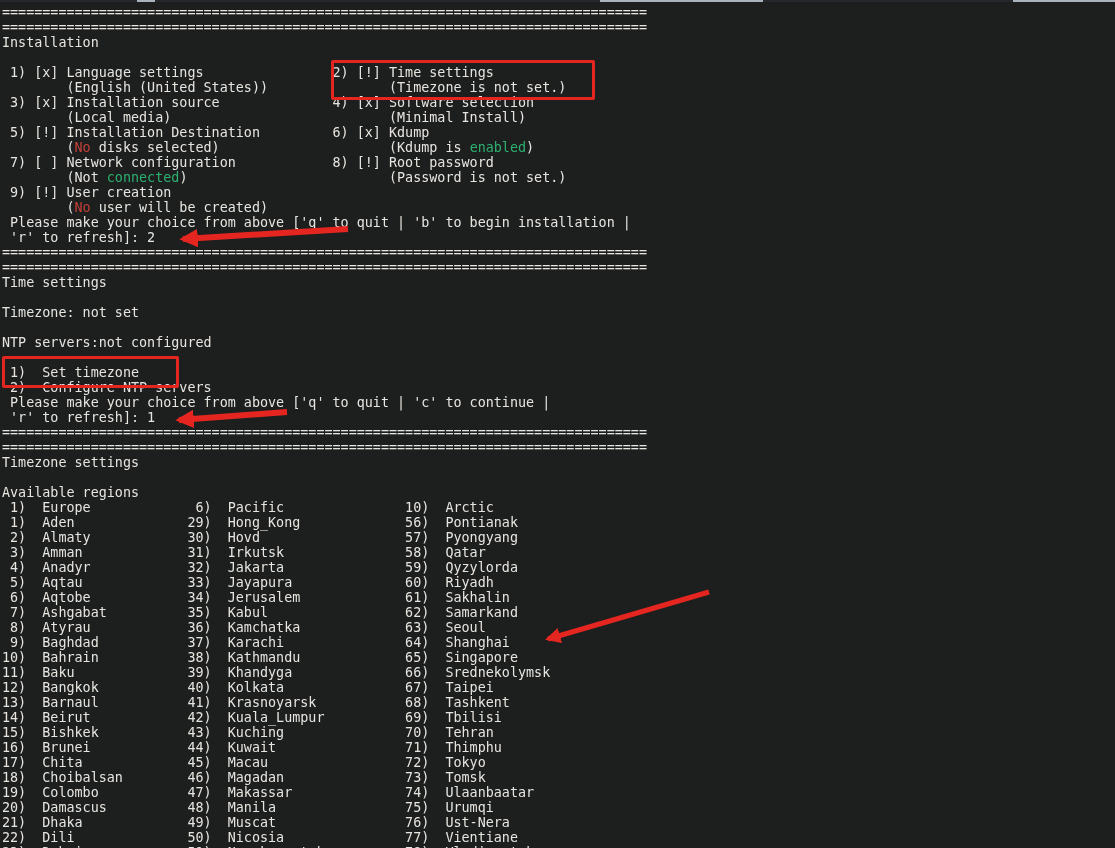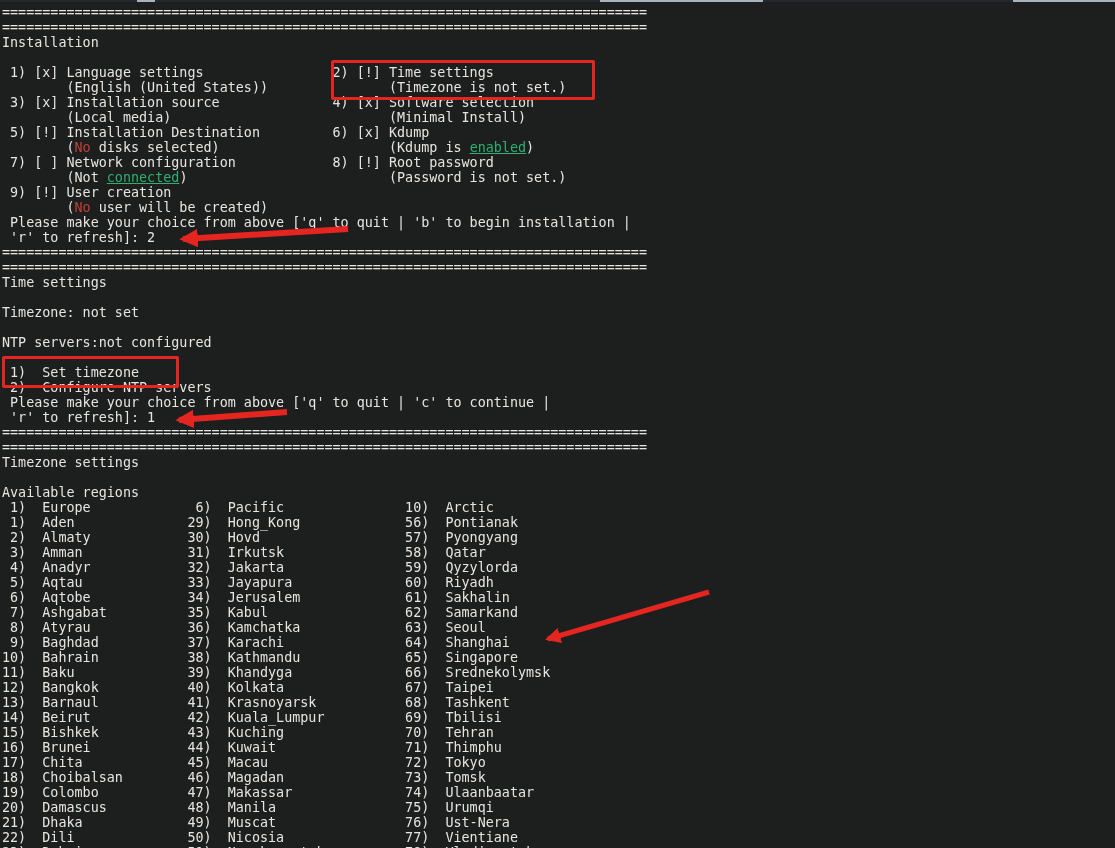--- a/index.html
+++ b/index.html
@@ -21,7 +21,7 @@
   }
   .line{height:15px;}
   .seg-red{color:var(--red,#c44038);text-align:right;}
-  .seg-green{color:var(--green,#2db170);text-decoration:underline;}
+  .seg-green{color:var(--green,#2db170);}
   .anno-box{
     position:absolute;
     border:3px solid var(--anno,#e52620);

